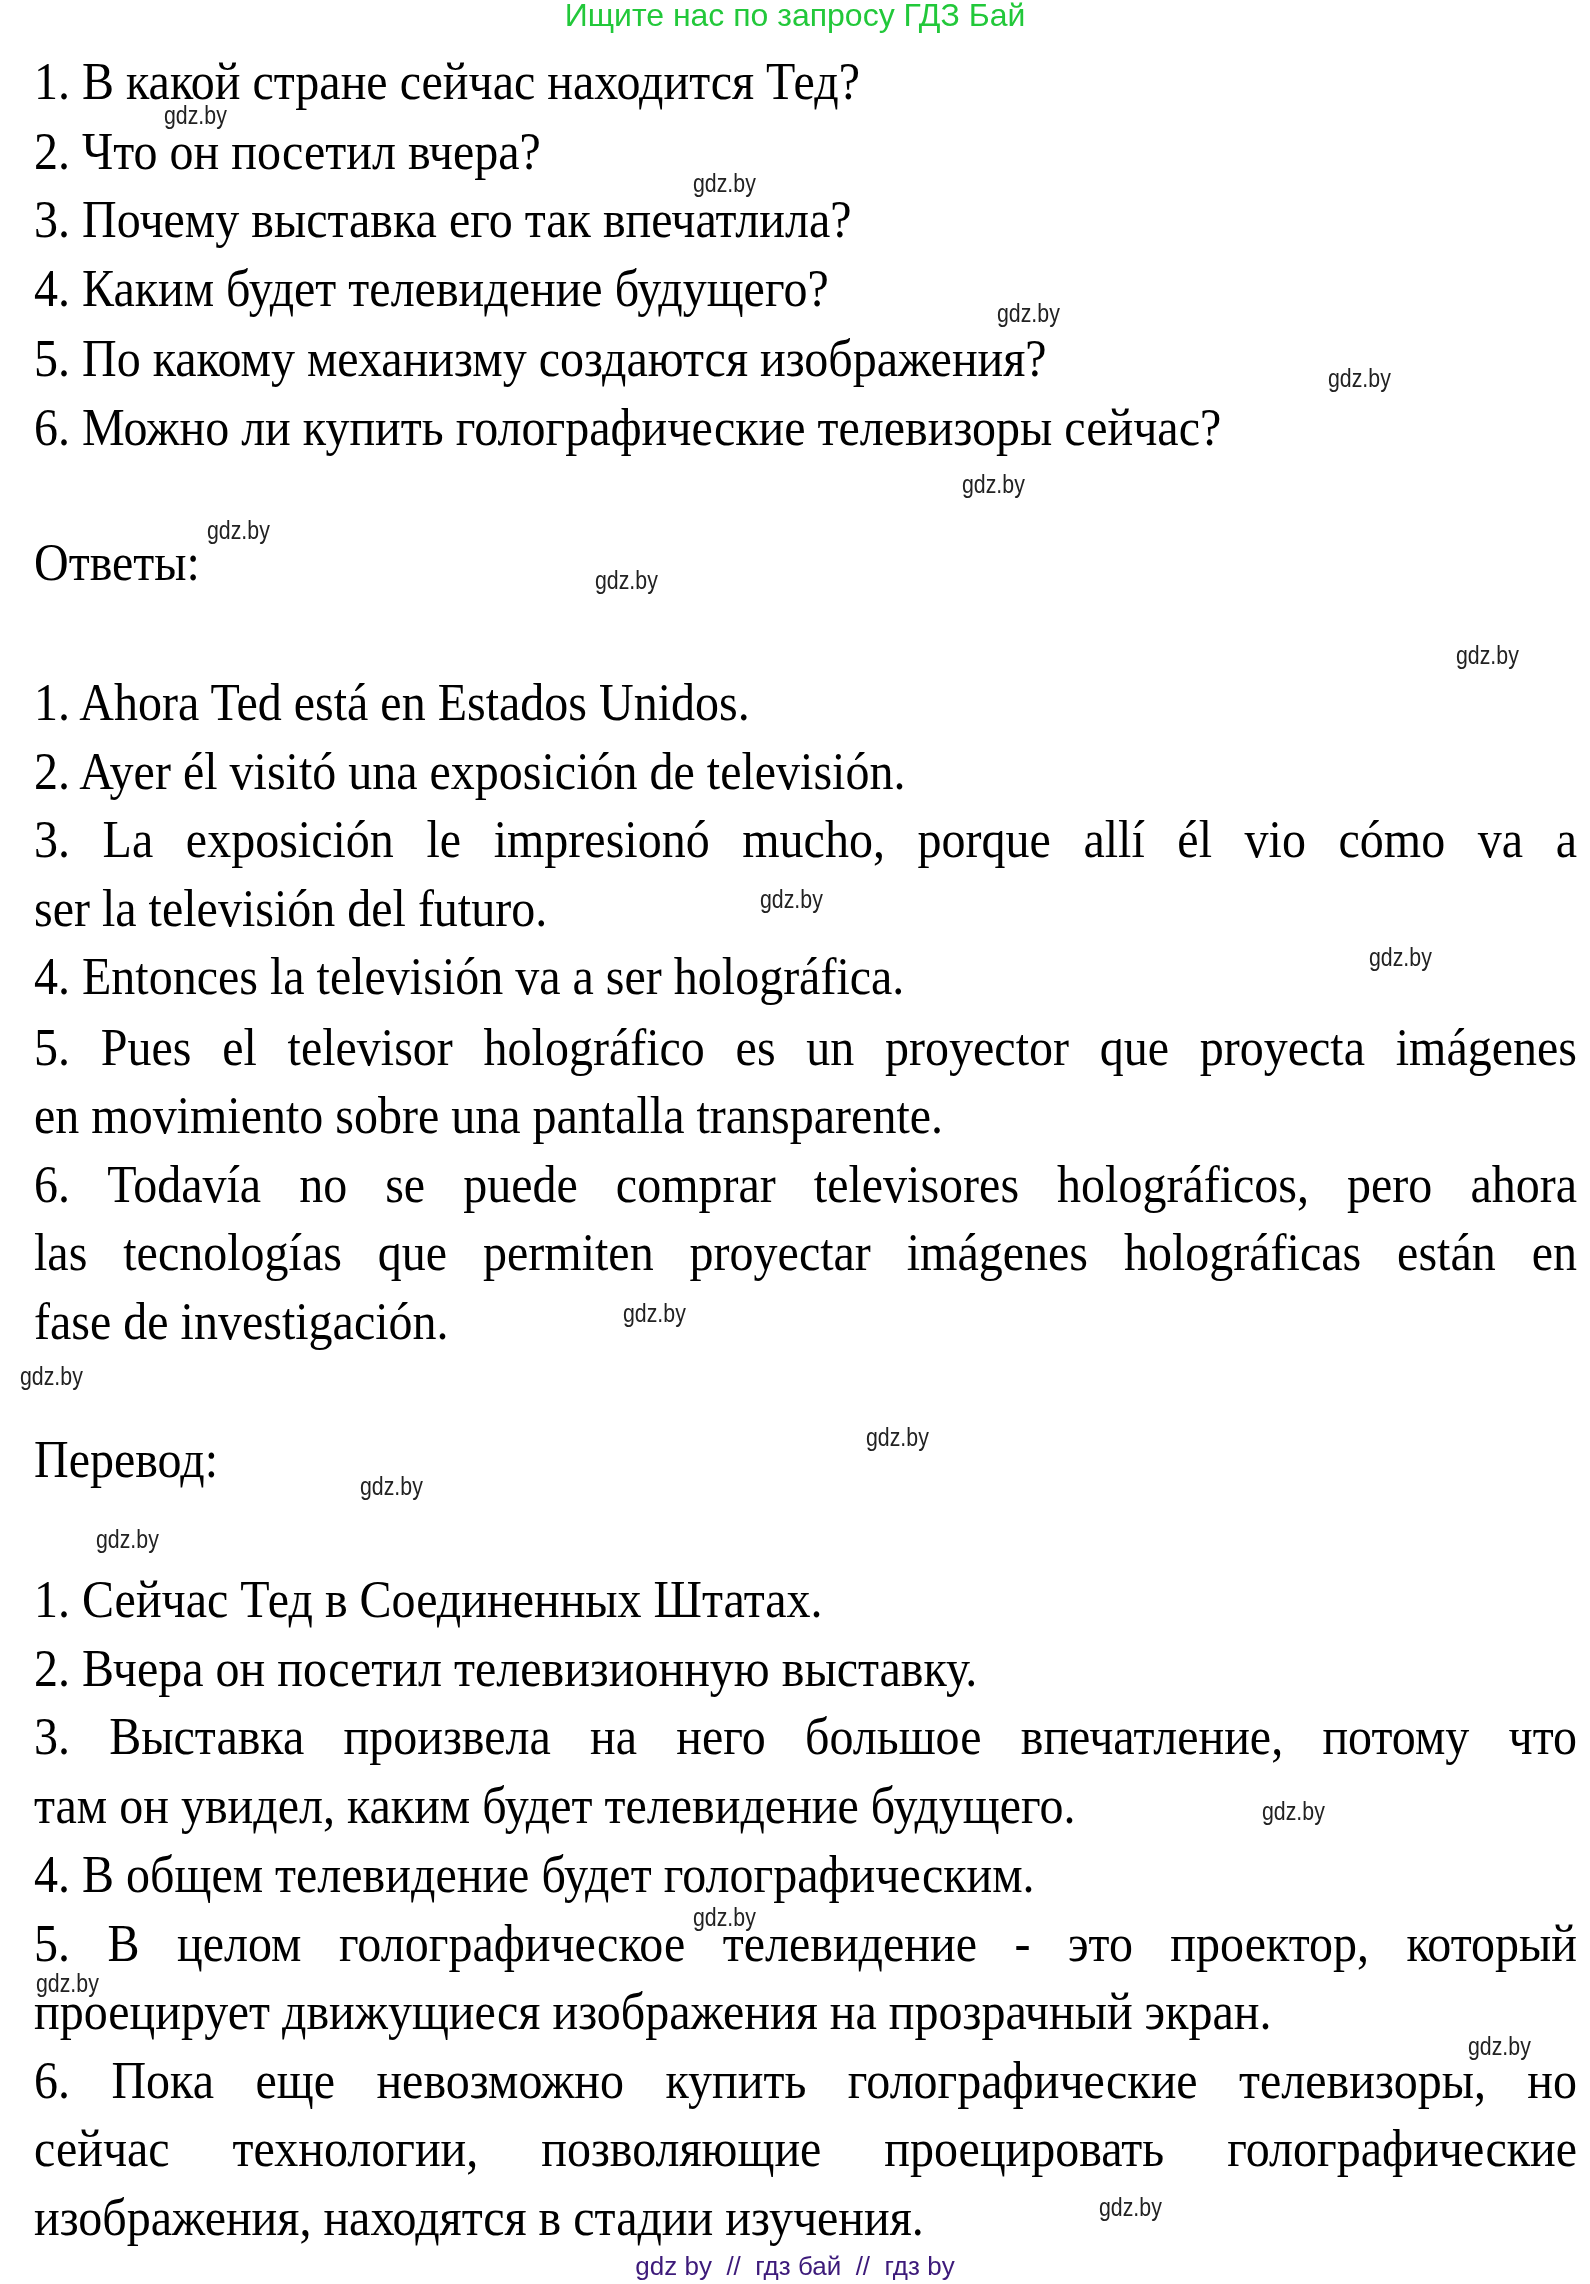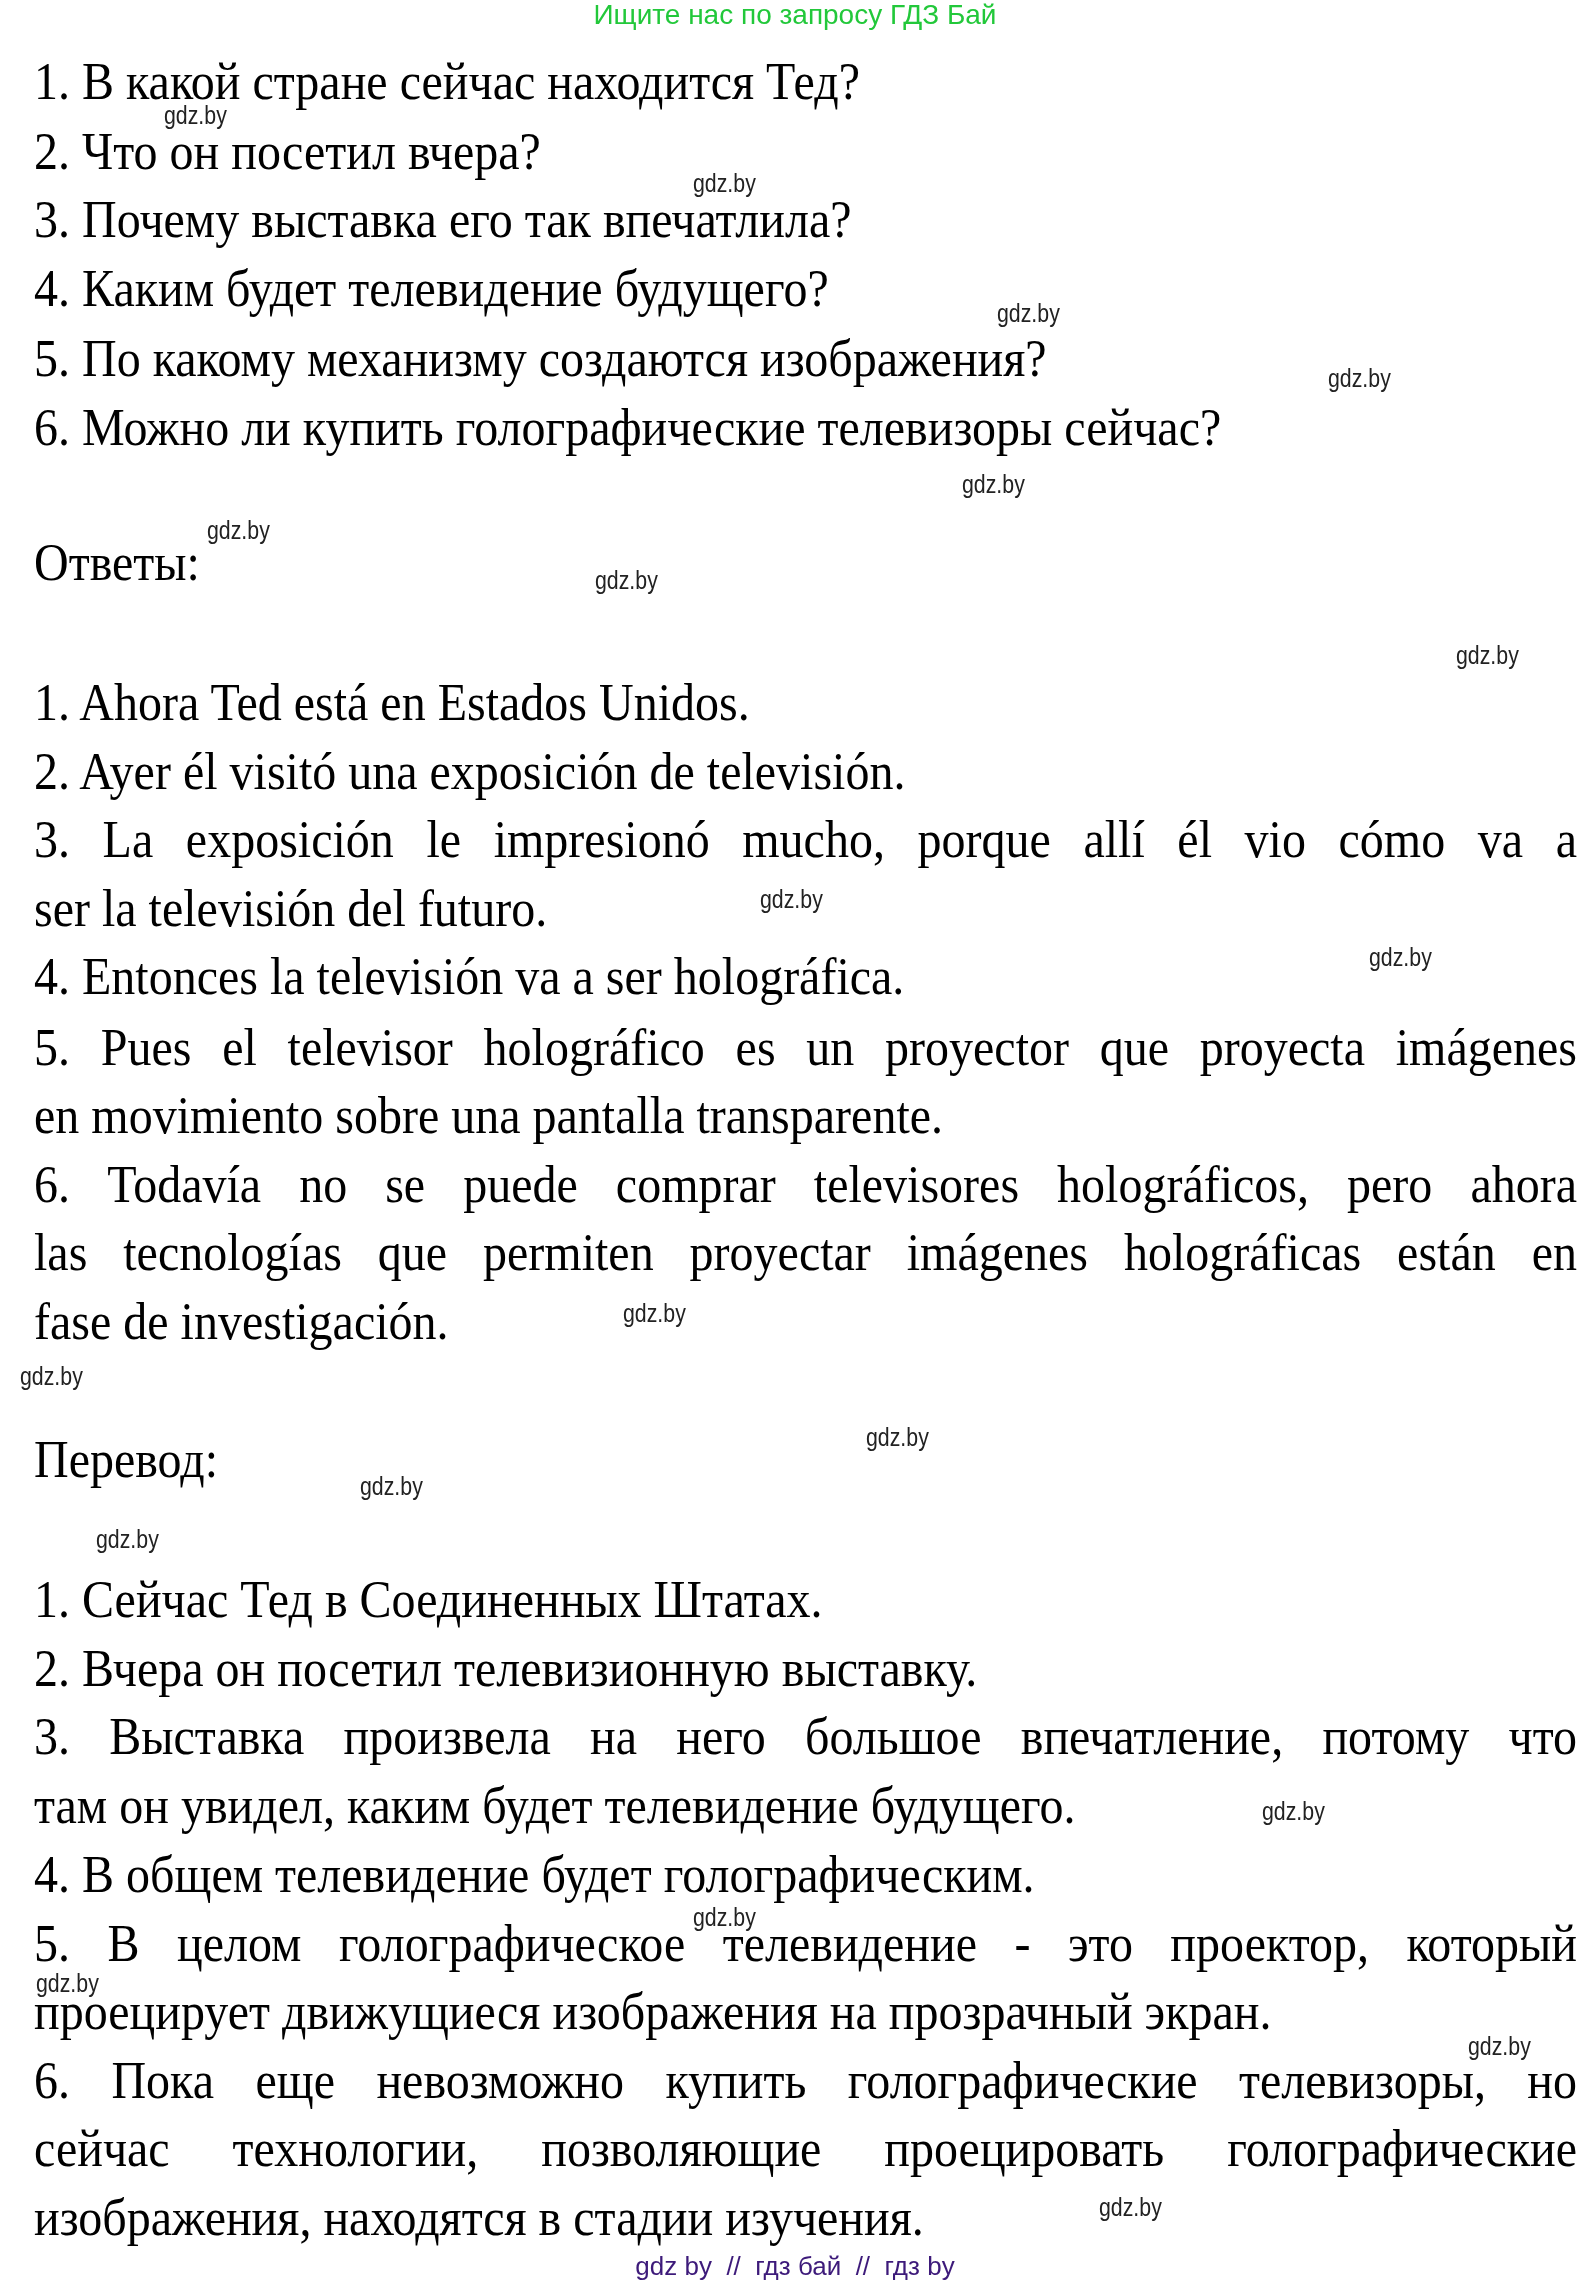--- a/index.html
+++ b/index.html
@@ -6,7 +6,7 @@
   body { width: 1590px; height: 2285px; position: relative; overflow: hidden; }
   .hdr {
     position: absolute; left: 0; top: 0; width: 1590px; text-align: center;
-    font-family: "Liberation Sans", sans-serif; font-size: 28px; color: #22c83a;
+    font-family: "Liberation Sans", sans-serif; font-size: 32px; color: #22c83a;
     line-height: 30px;
   }
   .ftr {

